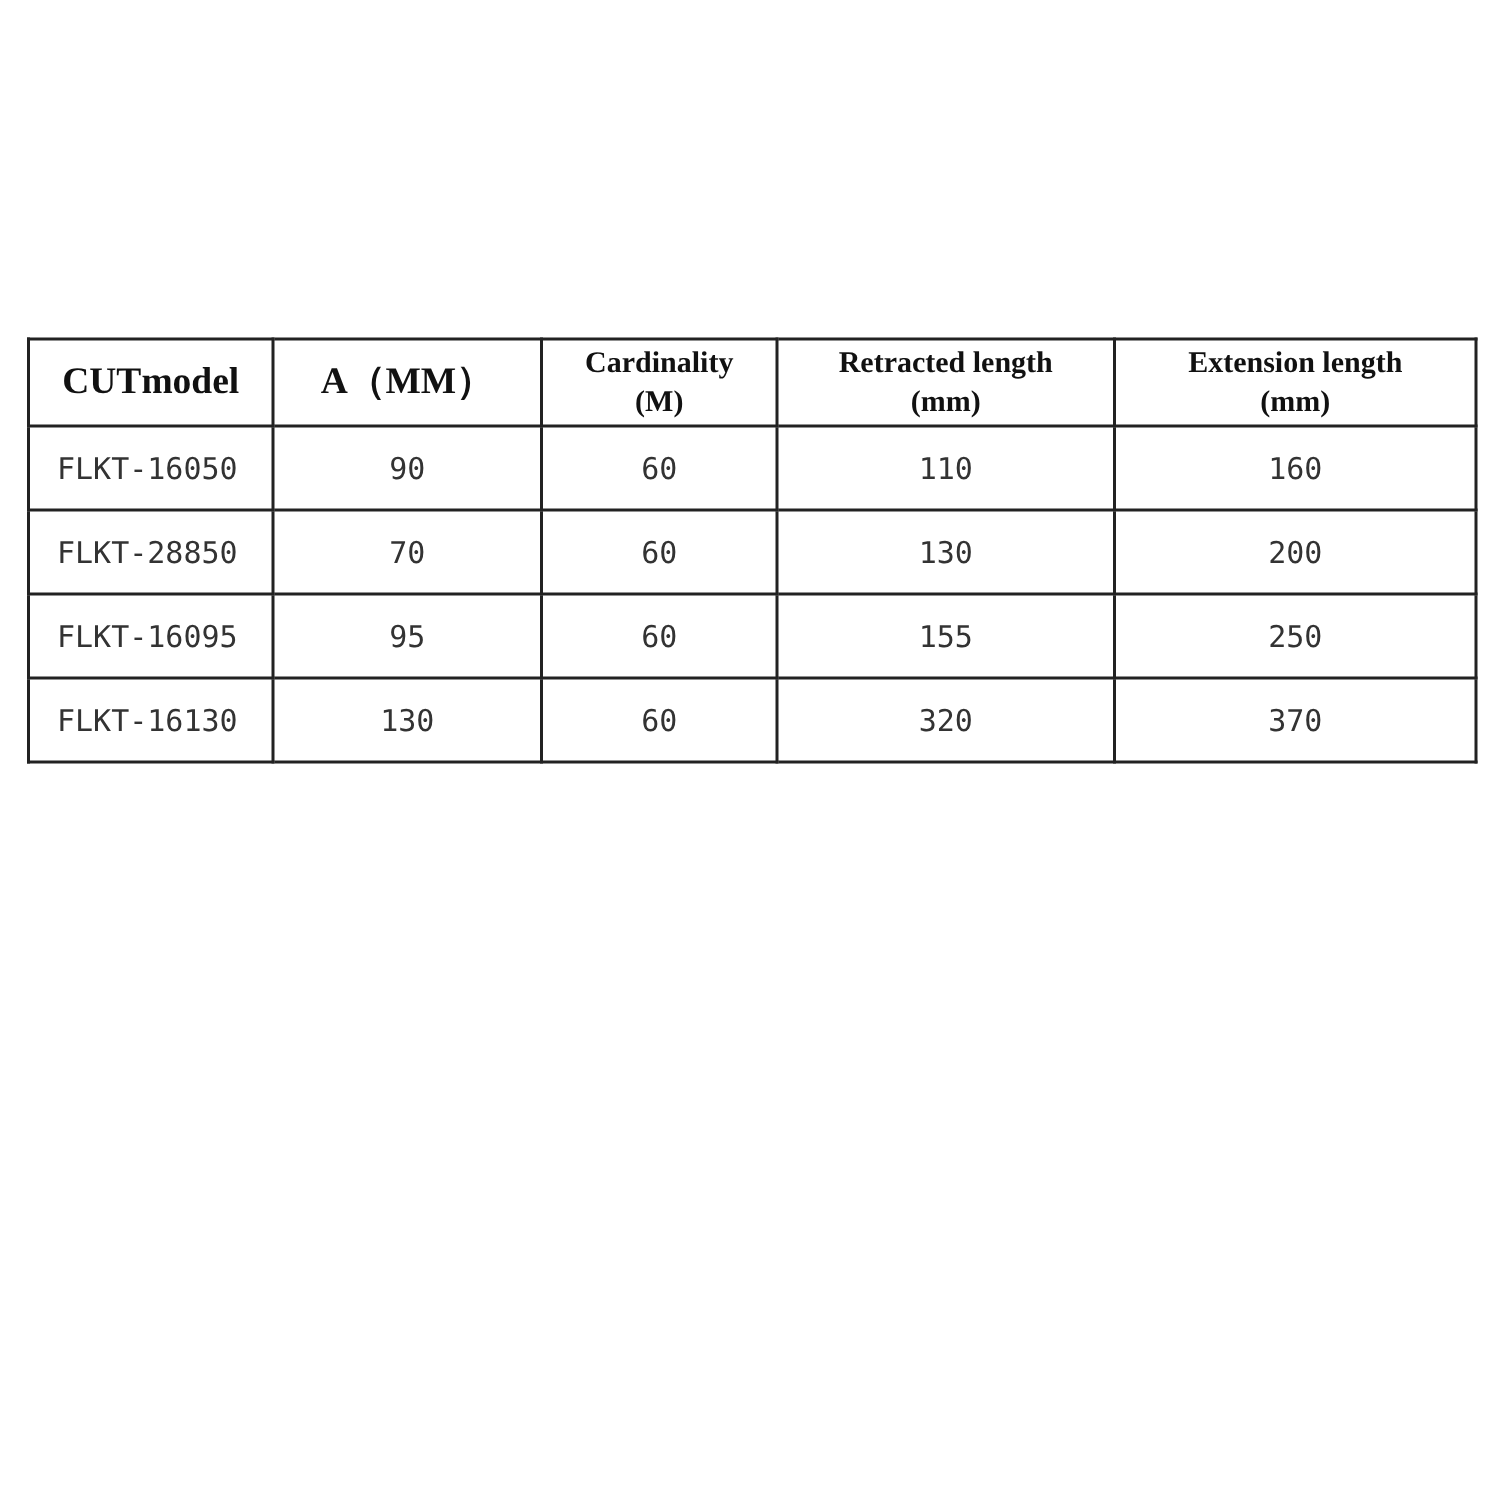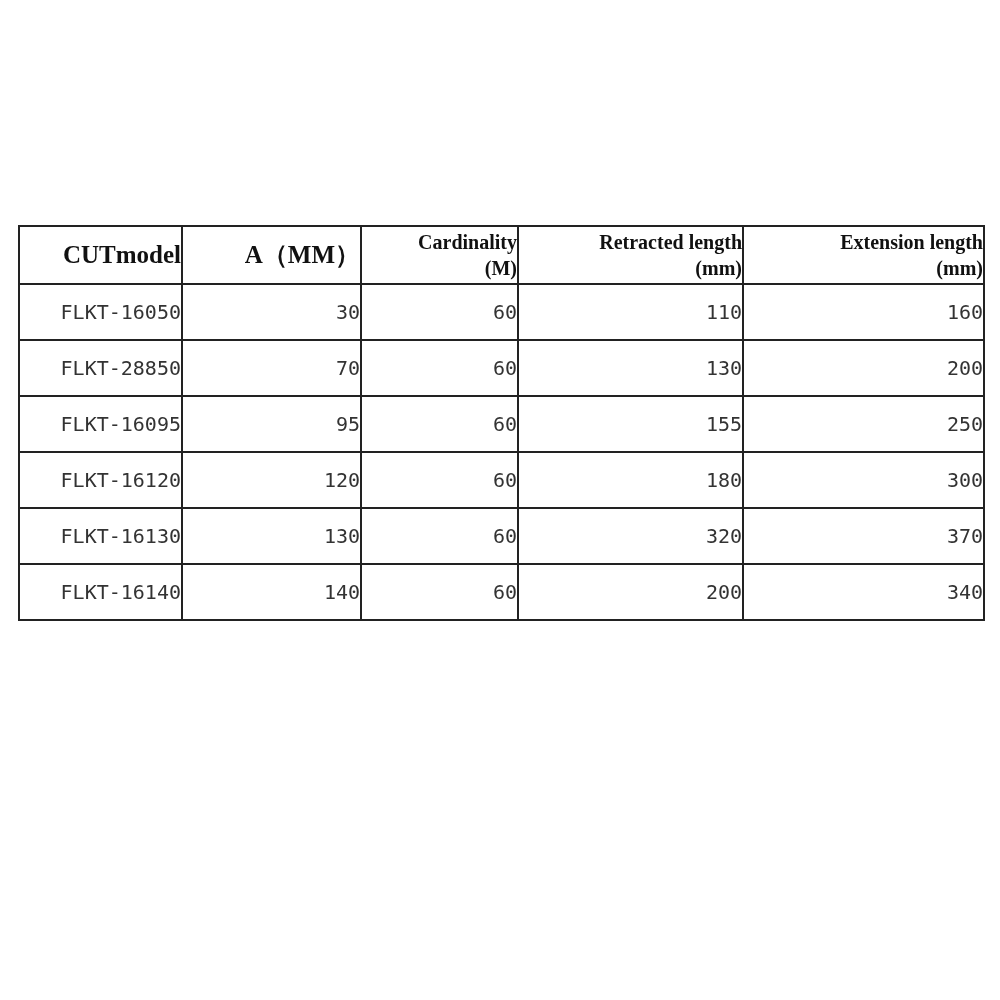--- a/index.html
+++ b/index.html
@@ -11,7 +11,7 @@
   }
   table.spec td, table.spec th {
     border:2px solid #222;
-    text-align:right; vertical-align:middle;
+    text-align:center; vertical-align:middle;
     padding:0;
   }
   table.spec th {

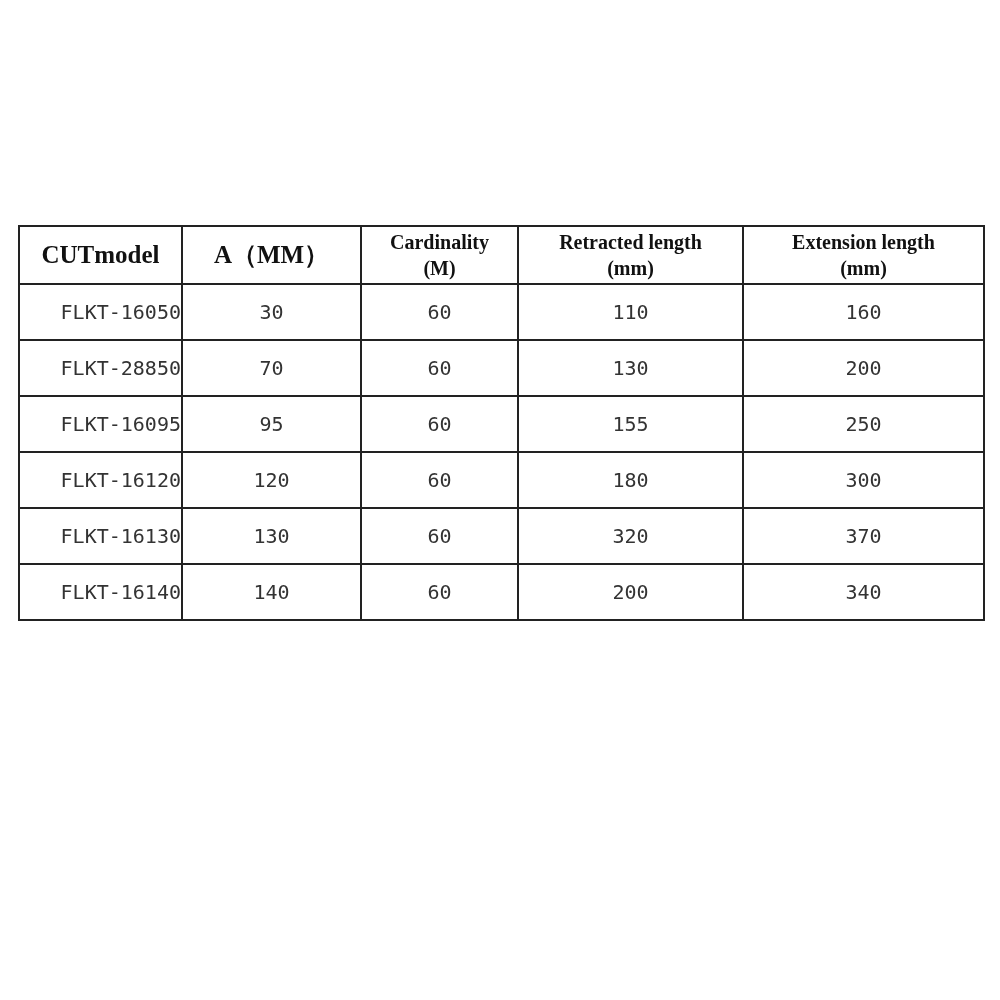--- a/index.html
+++ b/index.html
@@ -23,7 +23,7 @@
     font-family:"DejaVu Sans Mono", "Liberation Mono", monospace;
     font-size:20px; color:#333; height:54px;
   }
-  table.spec td.model { text-align:right; padding-left:18px; }
+  table.spec td.model { text-align:left; padding-left:18px; }
   .sub { display:block; }
 </style>
 </head>

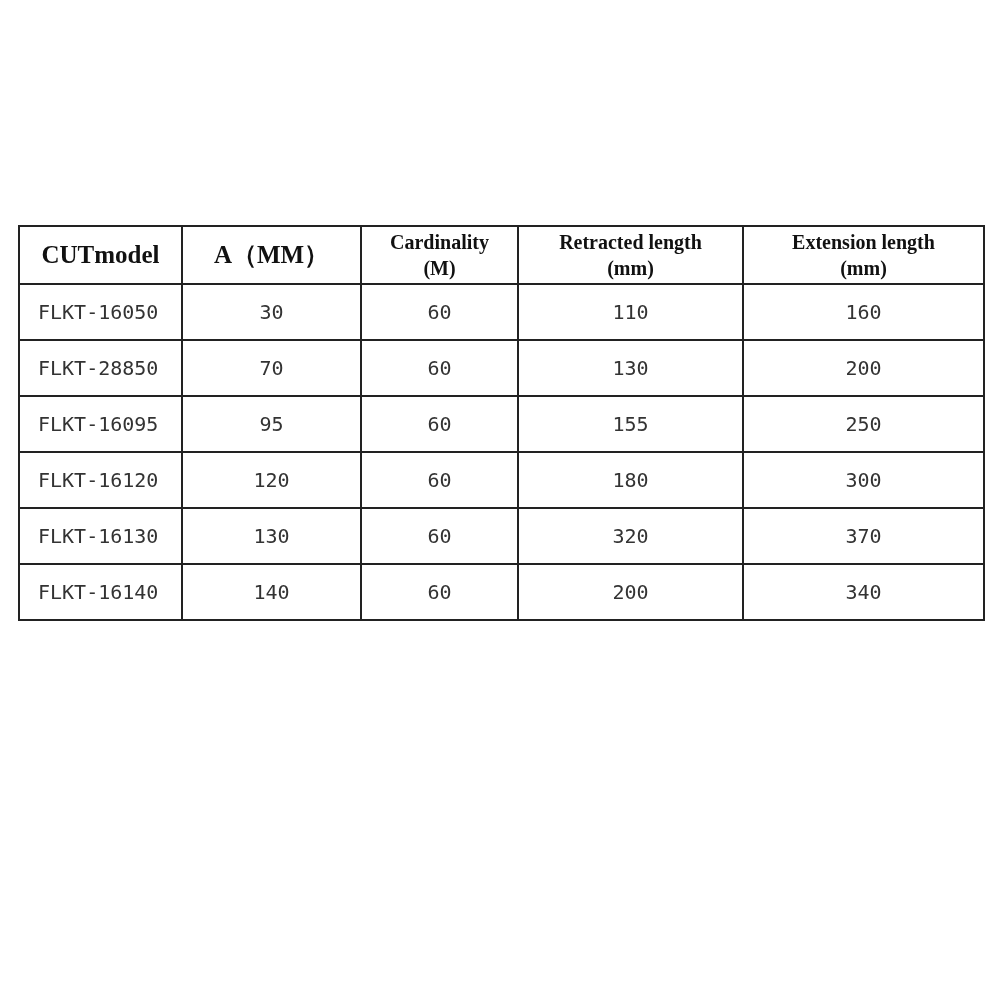--- a/index.html
+++ b/index.html
@@ -58,7 +58,7 @@
   <tbody id="tbody">
       <tr>
         <td class="model">FLKT-16050</td>
-        <td>30</td>
+        <td>90</td>
         <td>60</td>
         <td>110</td>
         <td>160</td>

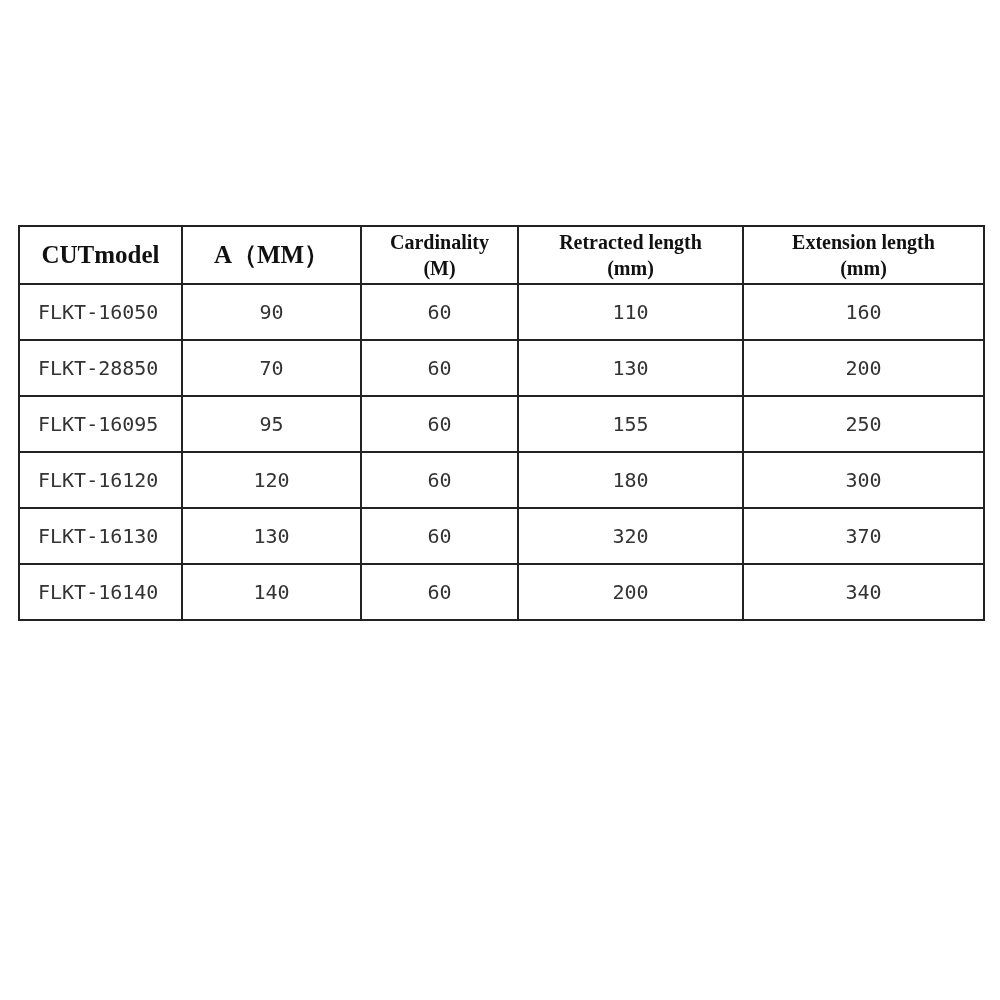--- a/index.html
+++ b/index.html
@@ -78,13 +78,6 @@
         <td>250</td>
       </tr>
       <tr>
-        <td class="model">FLKT-16120</td>
-        <td>120</td>
-        <td>60</td>
-        <td>180</td>
-        <td>300</td>
-      </tr>
-      <tr>
         <td class="model">FLKT-16130</td>
         <td>130</td>
         <td>60</td>

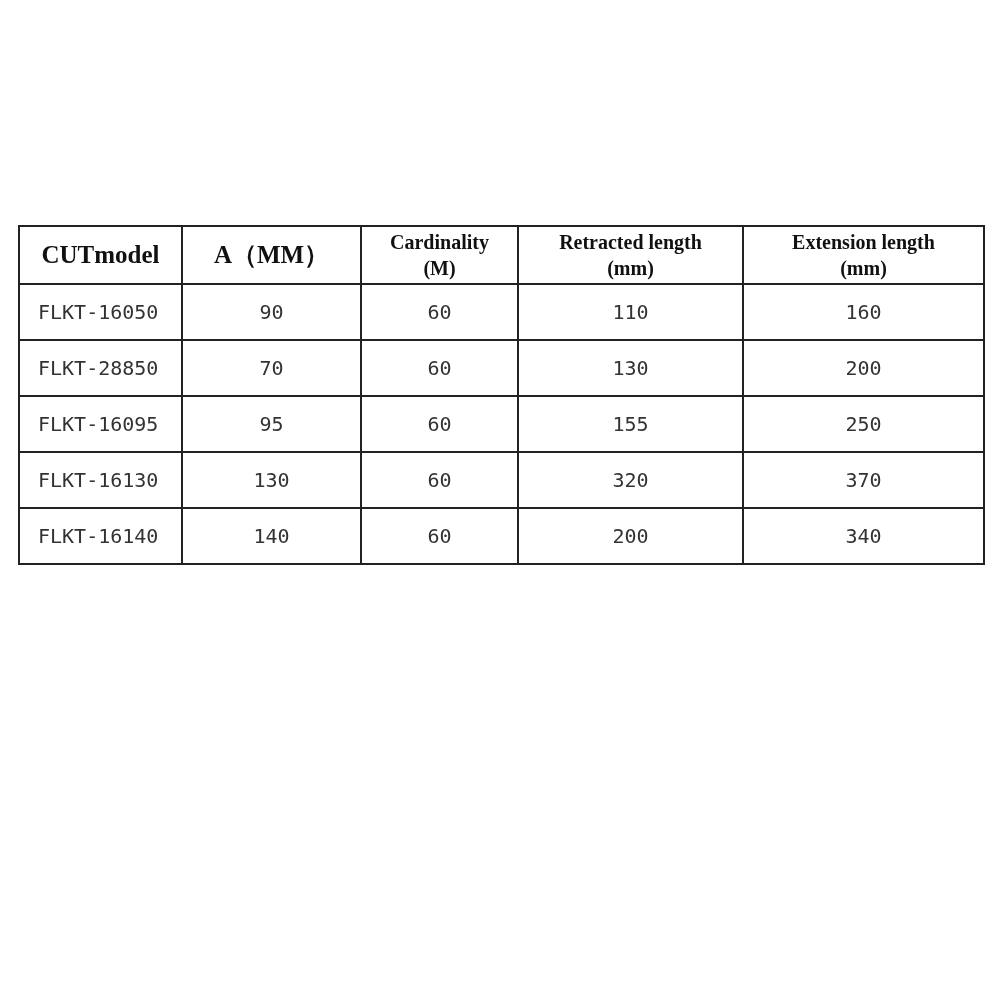--- a/index.html
+++ b/index.html
@@ -84,13 +84,6 @@
         <td>320</td>
         <td>370</td>
       </tr>
-      <tr>
-        <td class="model">FLKT-16140</td>
-        <td>140</td>
-        <td>60</td>
-        <td>200</td>
-        <td>340</td>
-      </tr>
     </tbody>
 </table>
 

